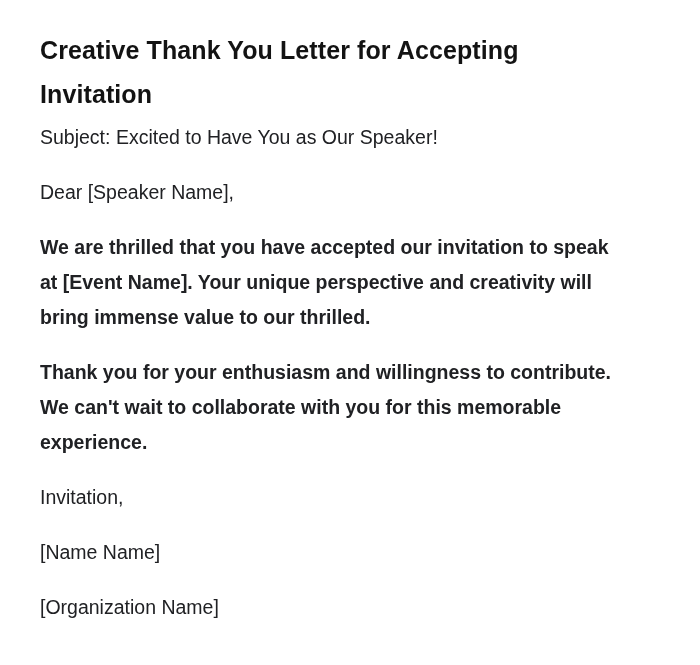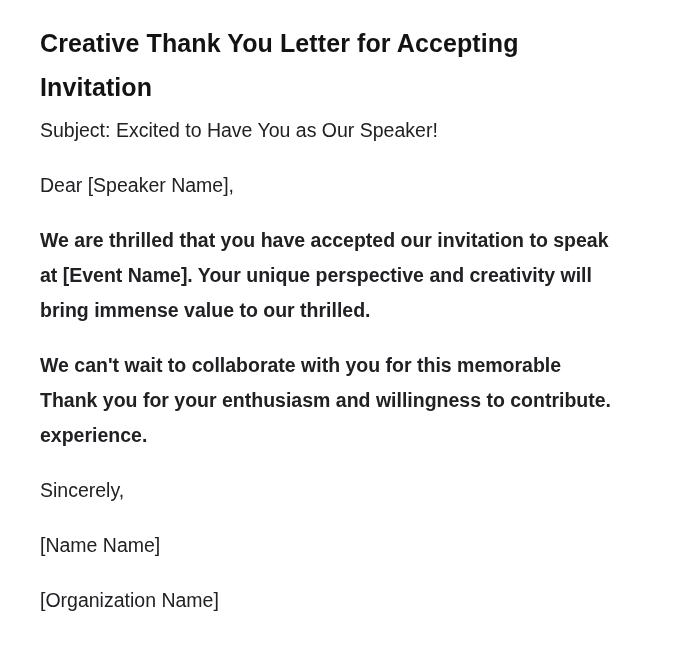--- a/index.html
+++ b/index.html
@@ -22,7 +22,7 @@
     background: #ffffff;
   }
   .title {
-    margin: 21px 0 0 0;
+    margin: 28px 0 0 0;
     font-size: 25px;
     line-height: 44px;
     font-weight: 700;

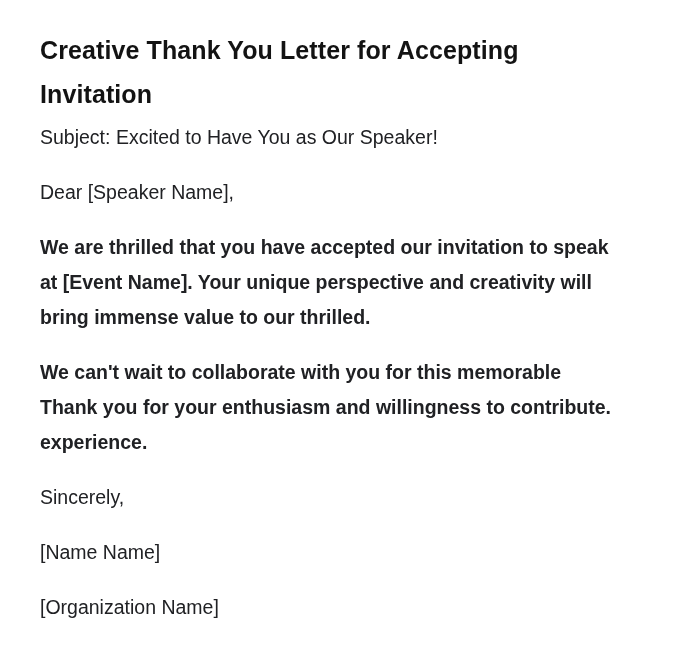--- a/index.html
+++ b/index.html
@@ -71,8 +71,8 @@
   </p>
 
   <p class="para">
+    <span class="line">Thank you for your enthusiasm and willingness to contribute.</span>
     <span class="line">We can't wait to collaborate with you for this memorable</span>
-    <span class="line">Thank you for your enthusiasm and willingness to contribute.</span>
     <span class="line">experience.</span>
   </p>
 

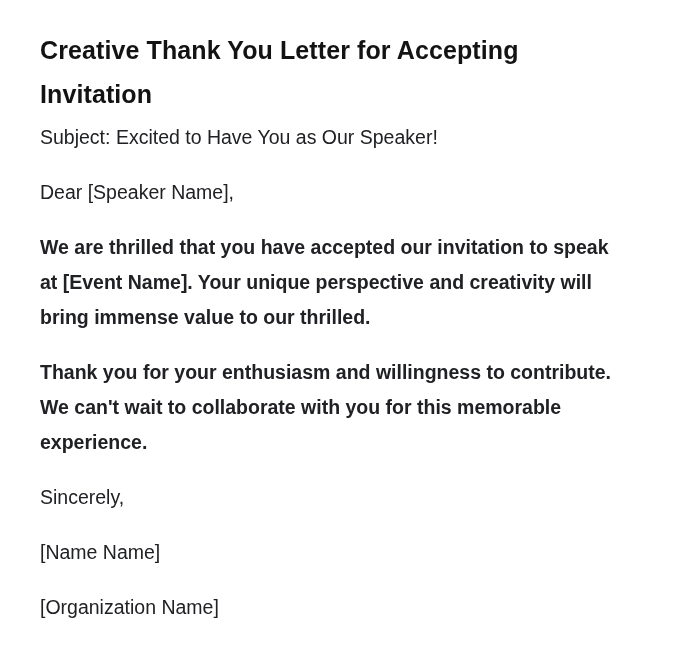--- a/index.html
+++ b/index.html
@@ -76,7 +76,7 @@
     <span class="line">experience.</span>
   </p>
 
-  <p class="para">Sincerely,</p>
+  <p class="para">Invitation,</p>
 
   <p class="para">[Name Name]</p>
 

